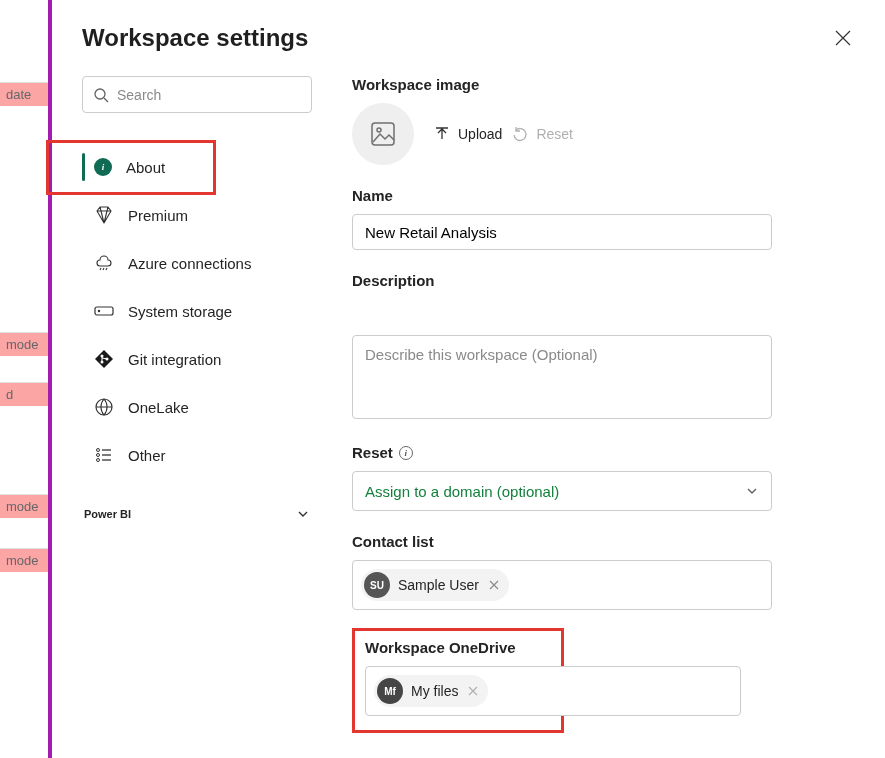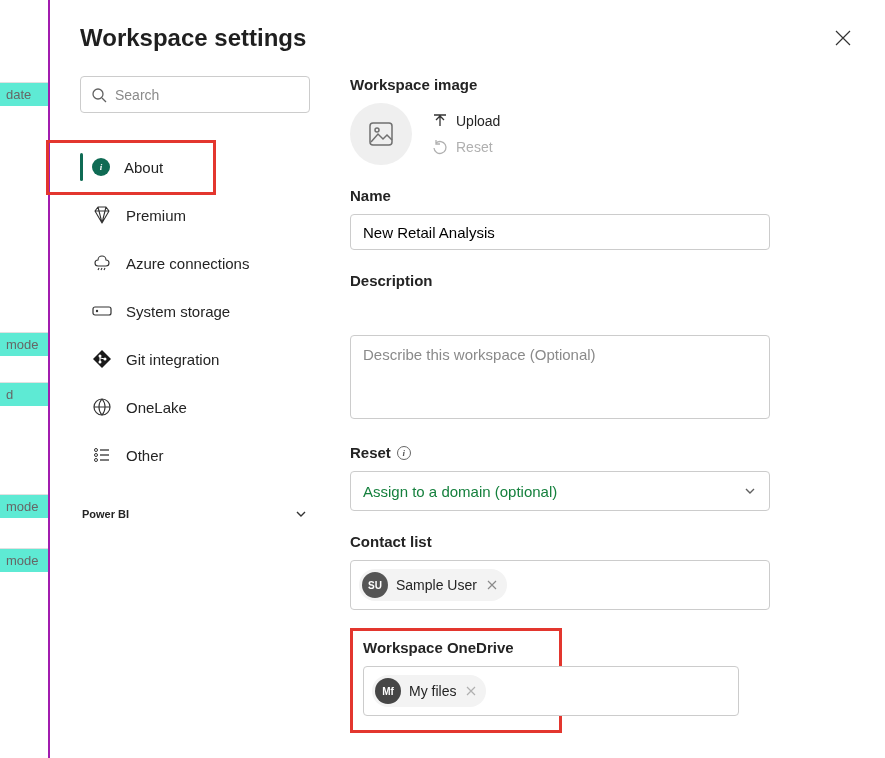--- a/index.html
+++ b/index.html
@@ -30,7 +30,7 @@
       right: 0;
       bottom: 0;
       background: #fff;
-      border-left: 2px solid #a21caf;
+      border-left: 4px solid #a21caf;
       padding: 24px 30px;
       display: flex;
       flex-direction: column;

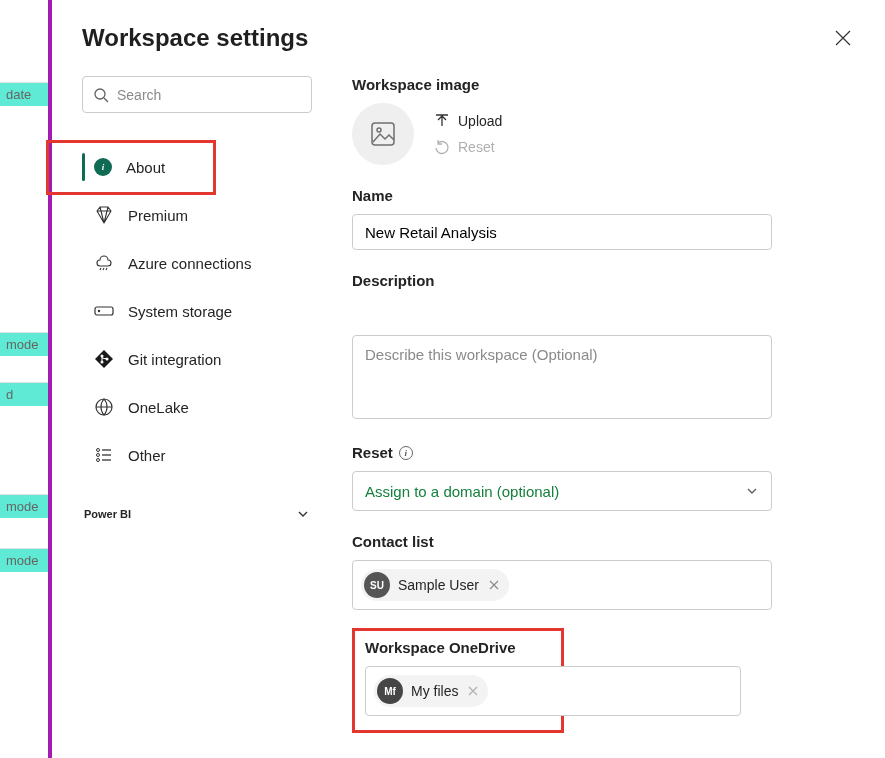--- a/index.html
+++ b/index.html
@@ -17,7 +17,7 @@
       position: absolute;
       left: 0;
       width: 48px;
-      background: #5eead4;
+      background: #fca5a5;
       color: #666;
       font-size: 13px;
       padding: 4px 6px;

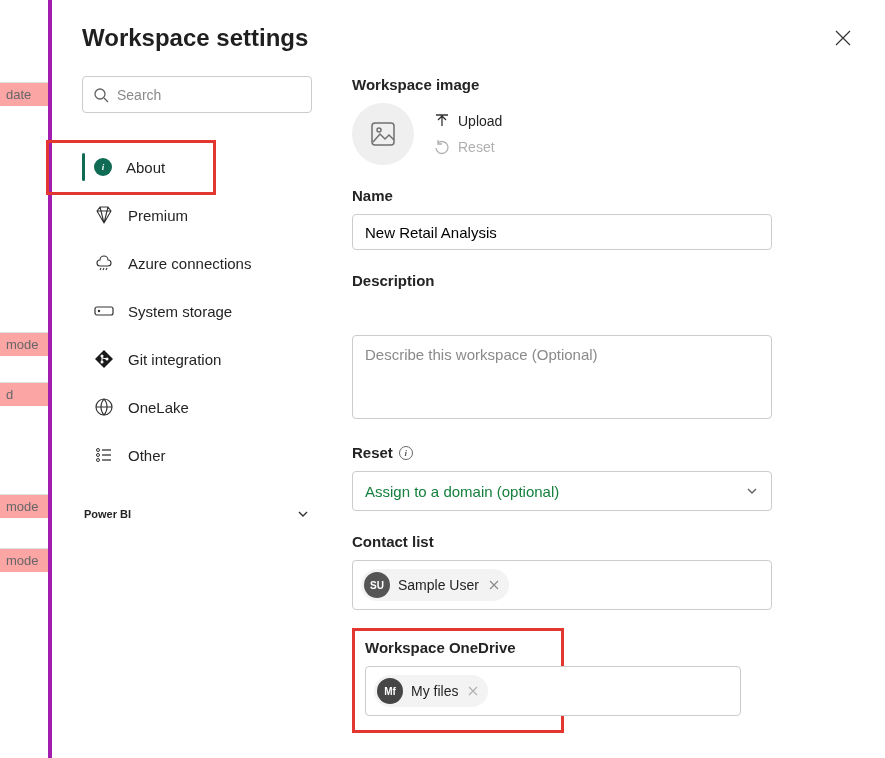--- a/index.html
+++ b/index.html
@@ -155,7 +155,7 @@
       background: #efefef; display: flex;
       align-items: center; justify-content: center;
     }
-    .ws-image-actions { display: flex; flex-direction: column; gap: 10px; font-size: 14px; }
+    .ws-image-actions { display: flex; flex-direction: row; gap: 10px; font-size: 14px; }
     .ws-action { display: flex; align-items: center; gap: 8px; cursor: pointer; }
     .ws-action.disabled { color: #b0b0b0; cursor: default; }
     .text-input, .text-area, .select-input, .chip-input {

